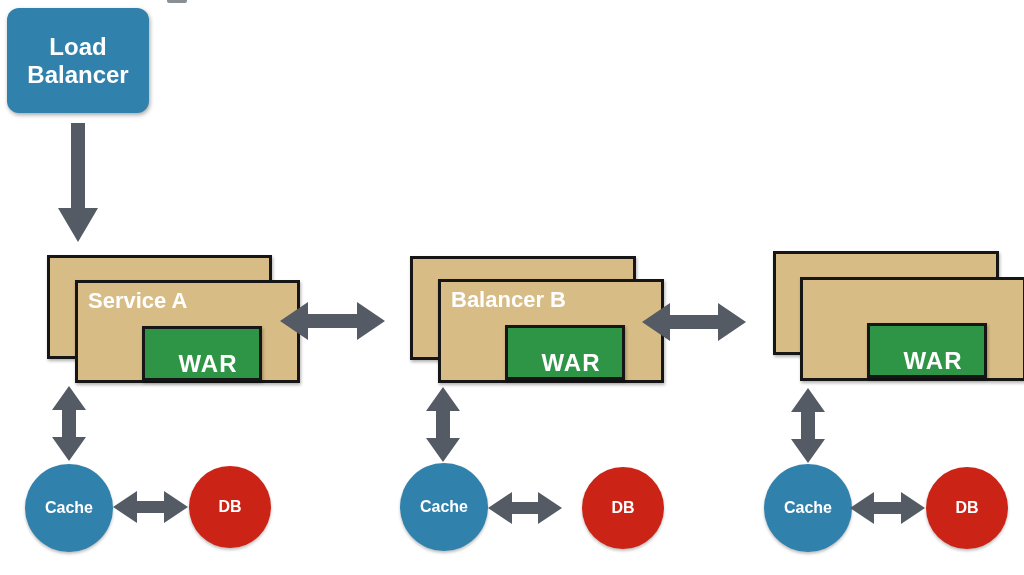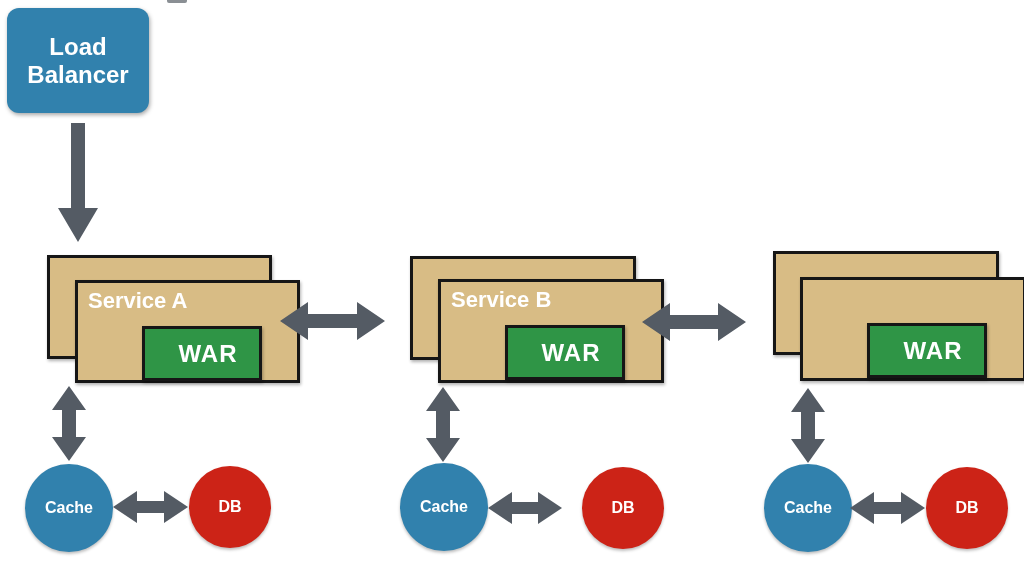--- a/index.html
+++ b/index.html
@@ -128,7 +128,7 @@
   <div>
     <div class="svc-rect svc-b-back"></div>
     <div class="svc-rect svc-b-front">
-      <span class="svc-label">Service B</span>
+      <span class="svc-label">Balancer B</span>
       <div class="war">
         <span>WAR</span>
       </div>

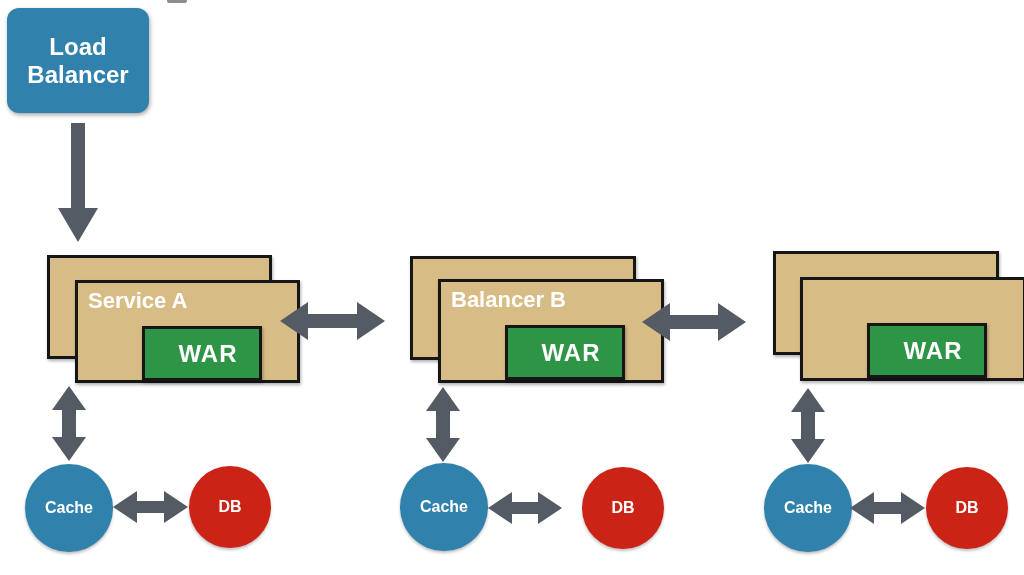--- a/index.html
+++ b/index.html
@@ -53,7 +53,7 @@
     background: var(--war-green);
     border: 3px solid var(--border-black);
     box-sizing: border-box;
-    display: flex; align-items: center; justify-content: center;
+    display: flex; align-items: flex-end; justify-content: center;
     color: var(--text-white);
     font-size: 24px; font-weight: bold; letter-spacing: 1px;
     box-shadow: 1px 2px 3px rgba(0,0,0,0.3);

